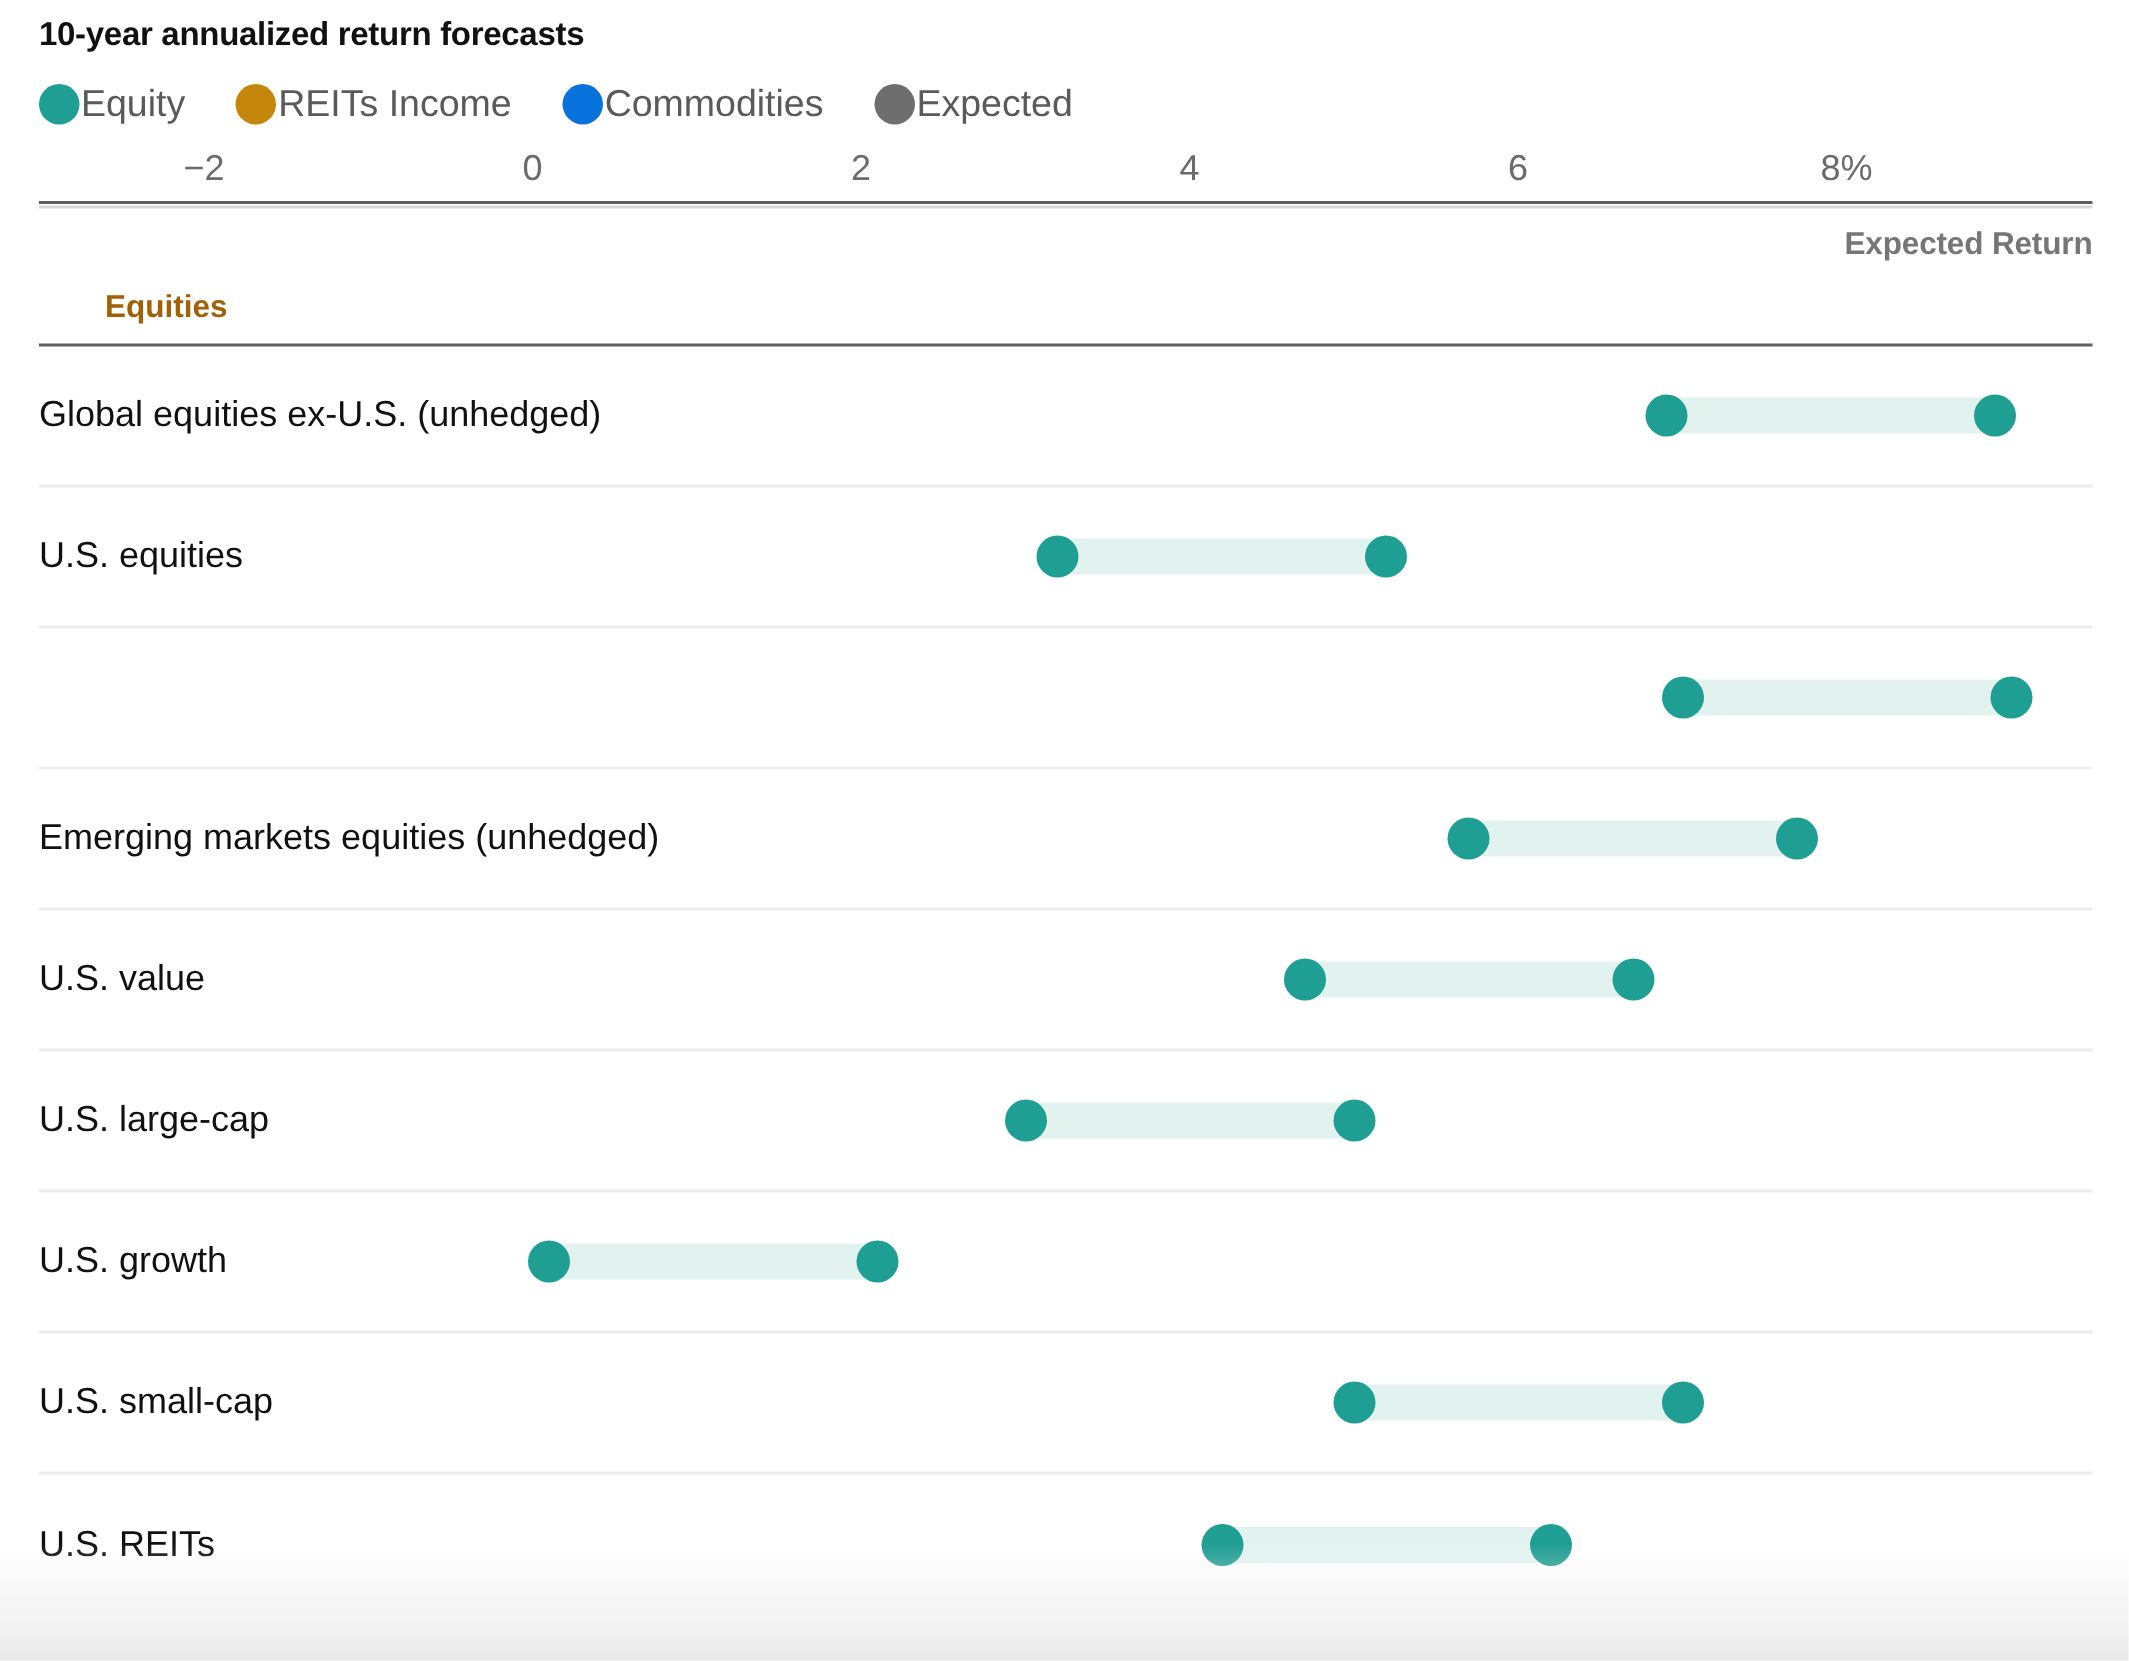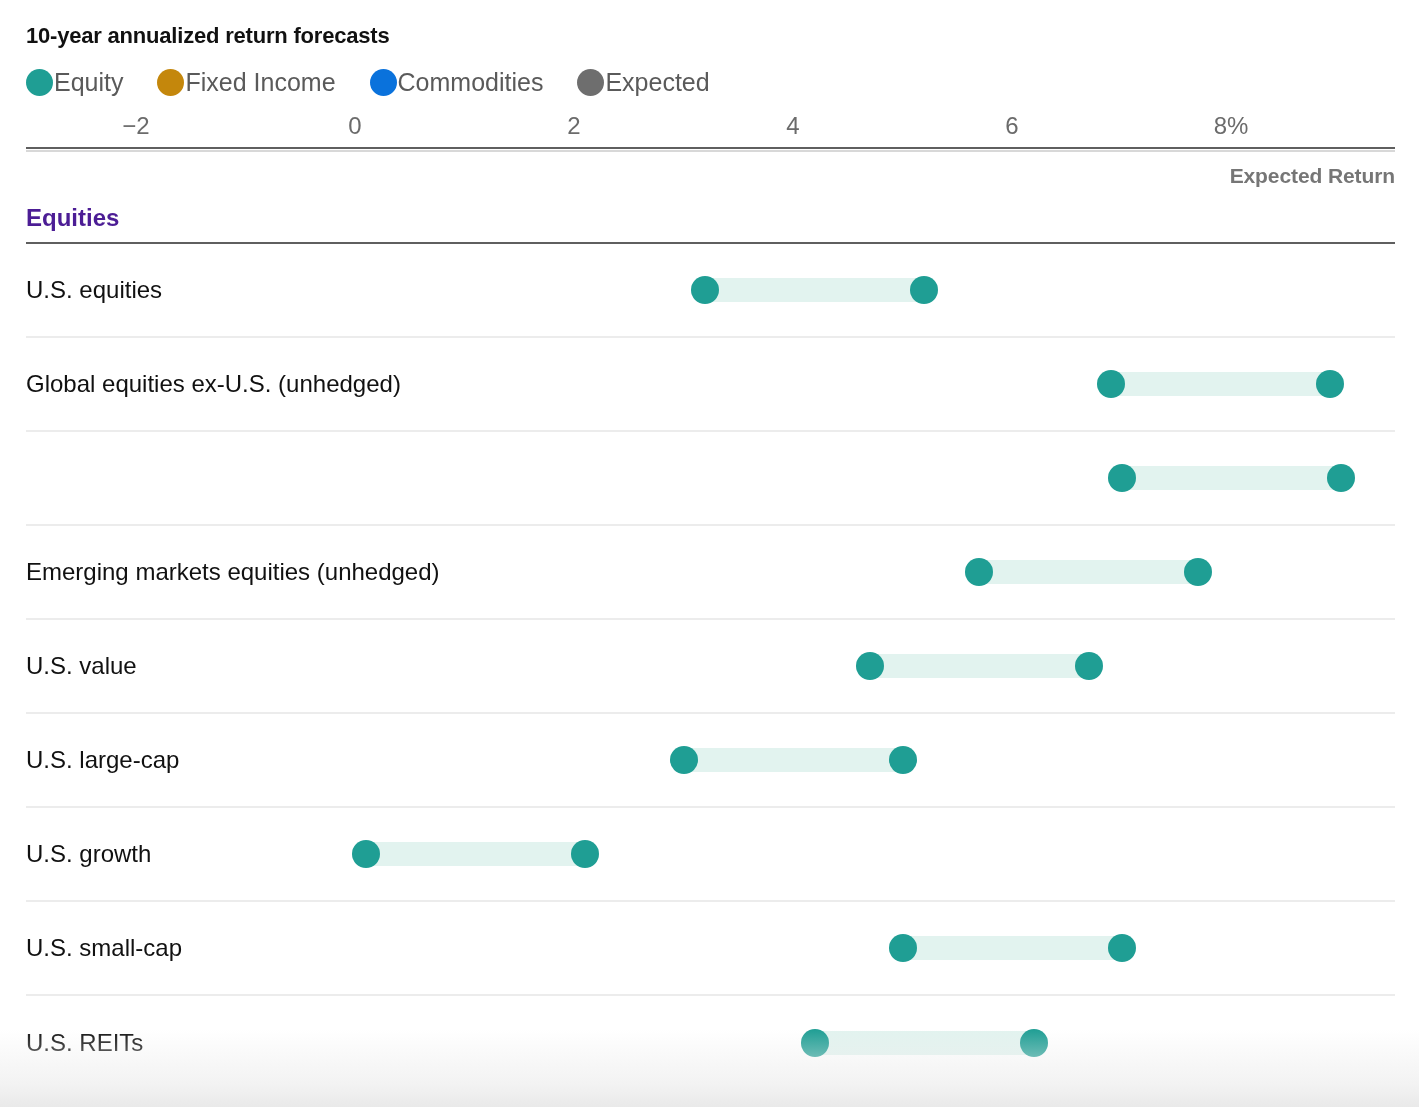--- a/index.html
+++ b/index.html
@@ -21,7 +21,7 @@
     width: 1419px;
     height: 1107px;
     box-sizing: border-box;
-    padding: 13px 24px 0 26px;
+    padding: 0 24px 0 26px;
   }
 
   

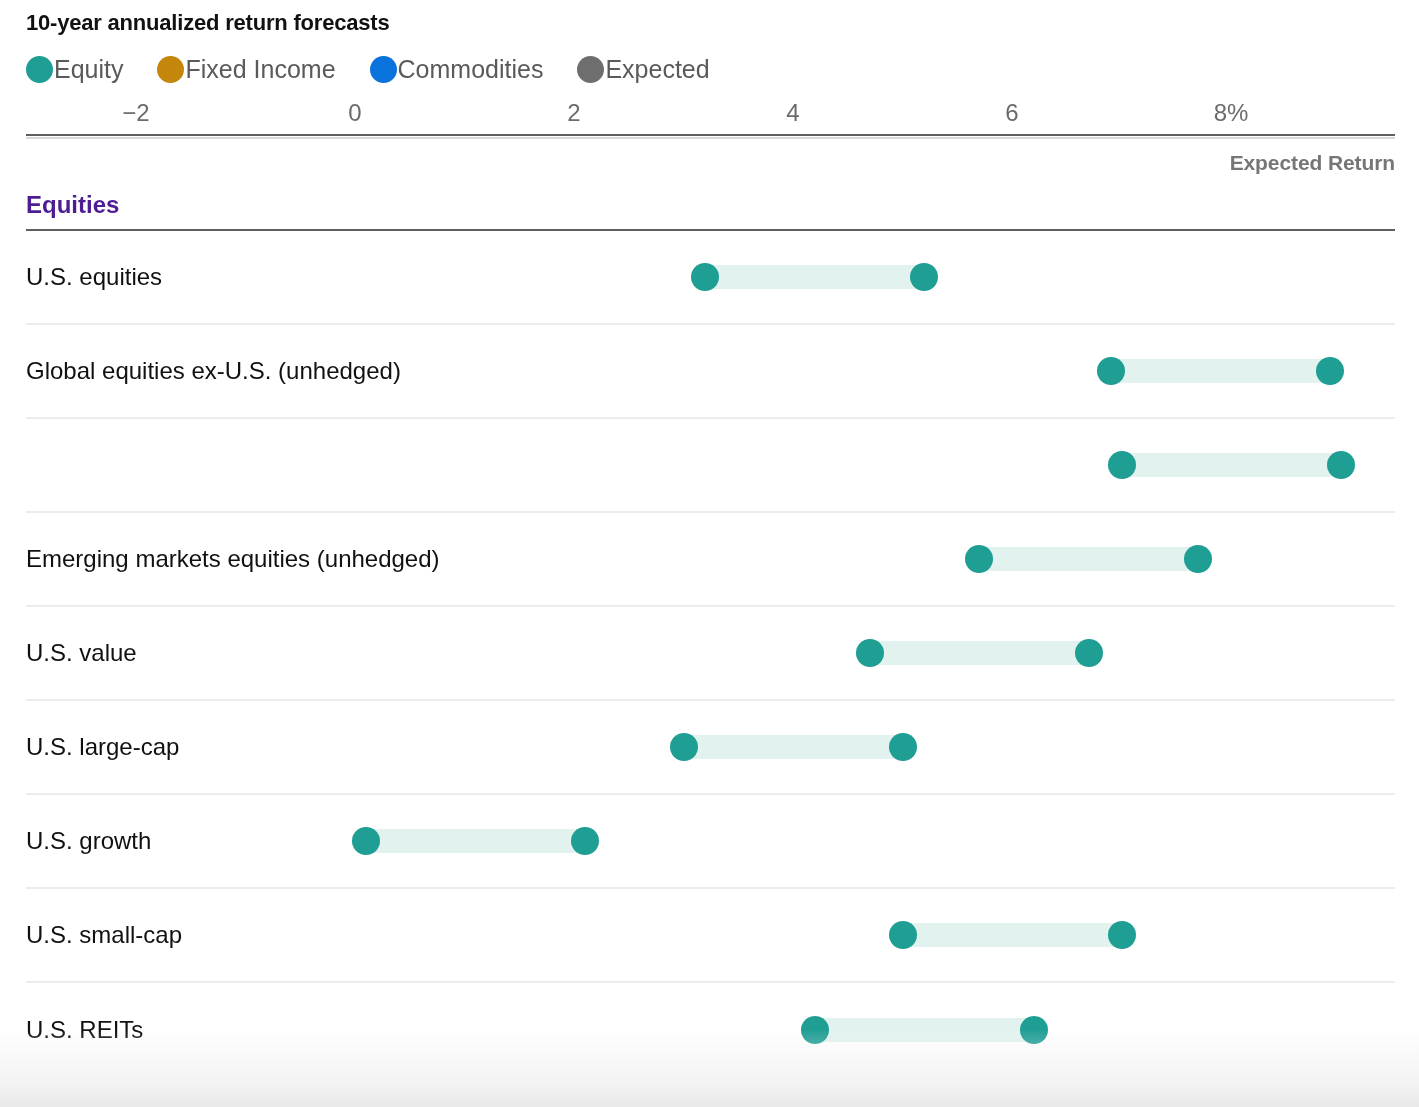--- a/index.html
+++ b/index.html
@@ -198,7 +198,7 @@
       </div>
       <div class="legend-item">
         <span class="legend-swatch" style="background: rgb(196, 135, 12);"></span>
-        <span class="legend-label">Fixed Income</span>
+        <span class="legend-label">REITs Income</span>
       </div>
       <div class="legend-item">
         <span class="legend-swatch" style="background: rgb(10, 114, 220);"></span>

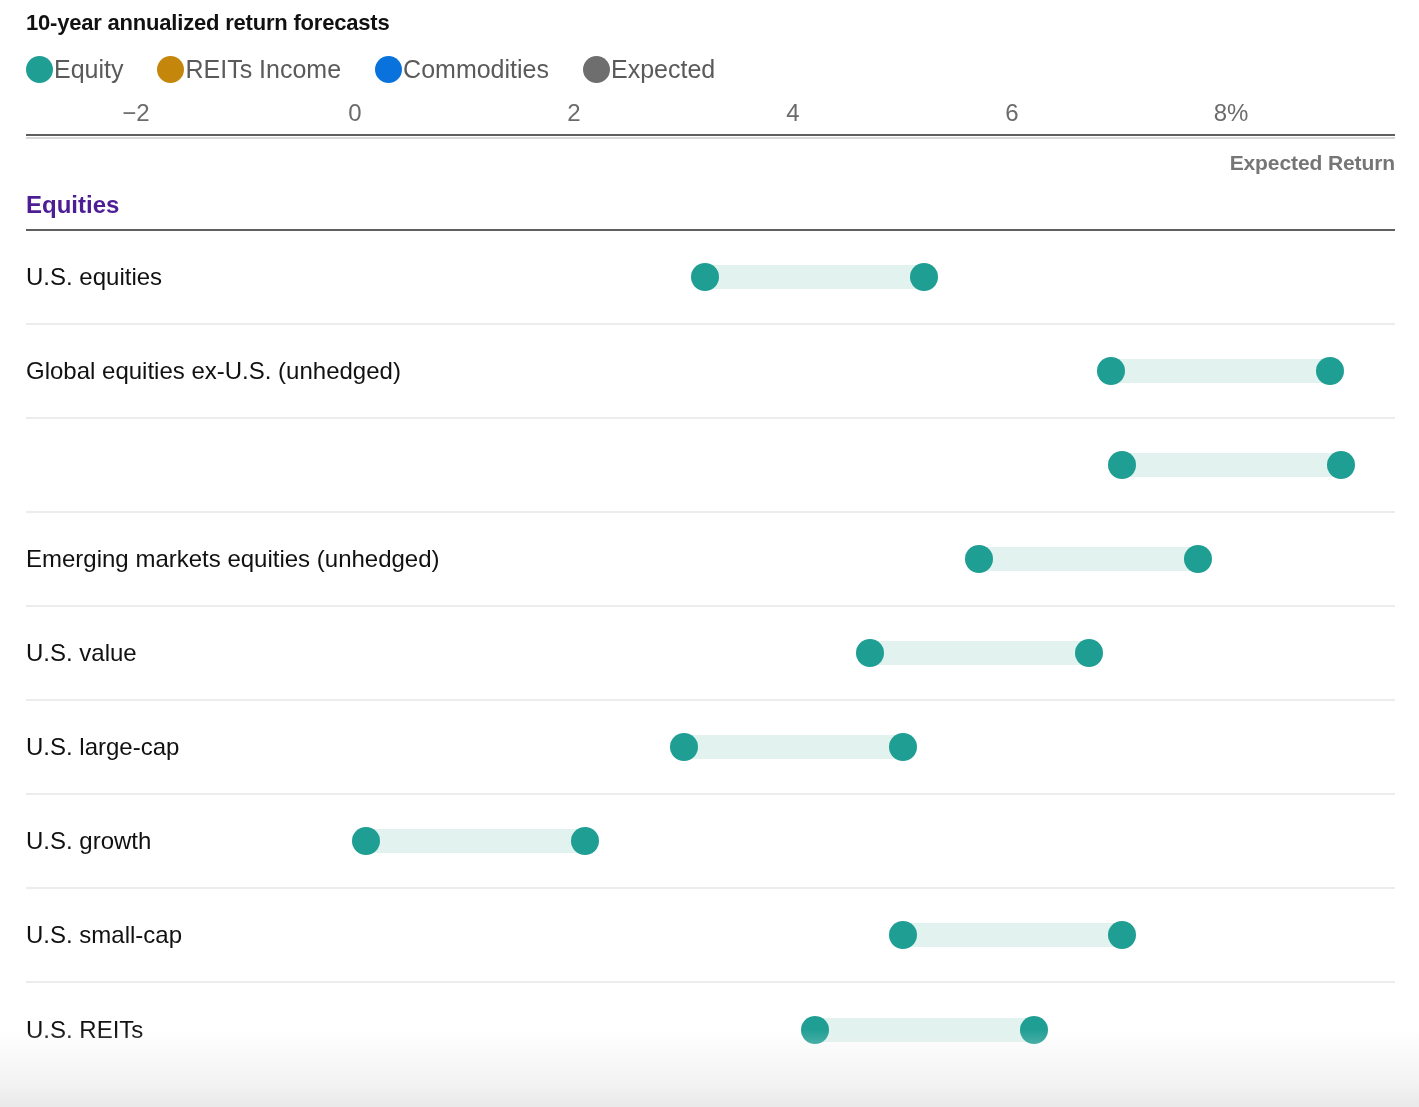--- a/index.html
+++ b/index.html
@@ -113,12 +113,13 @@
 
   
   .group-heading {
-    font-size: 24px;
+    font-size: 21px;
     font-weight: bold;
-    color: #4c1d95;
+    color: #a16207;
     padding-top: 6px;
     padding-bottom: 10px;
     line-height: 28px;
+    margin-left: 44px;
   }
   .group-rule {
     height: 2px;

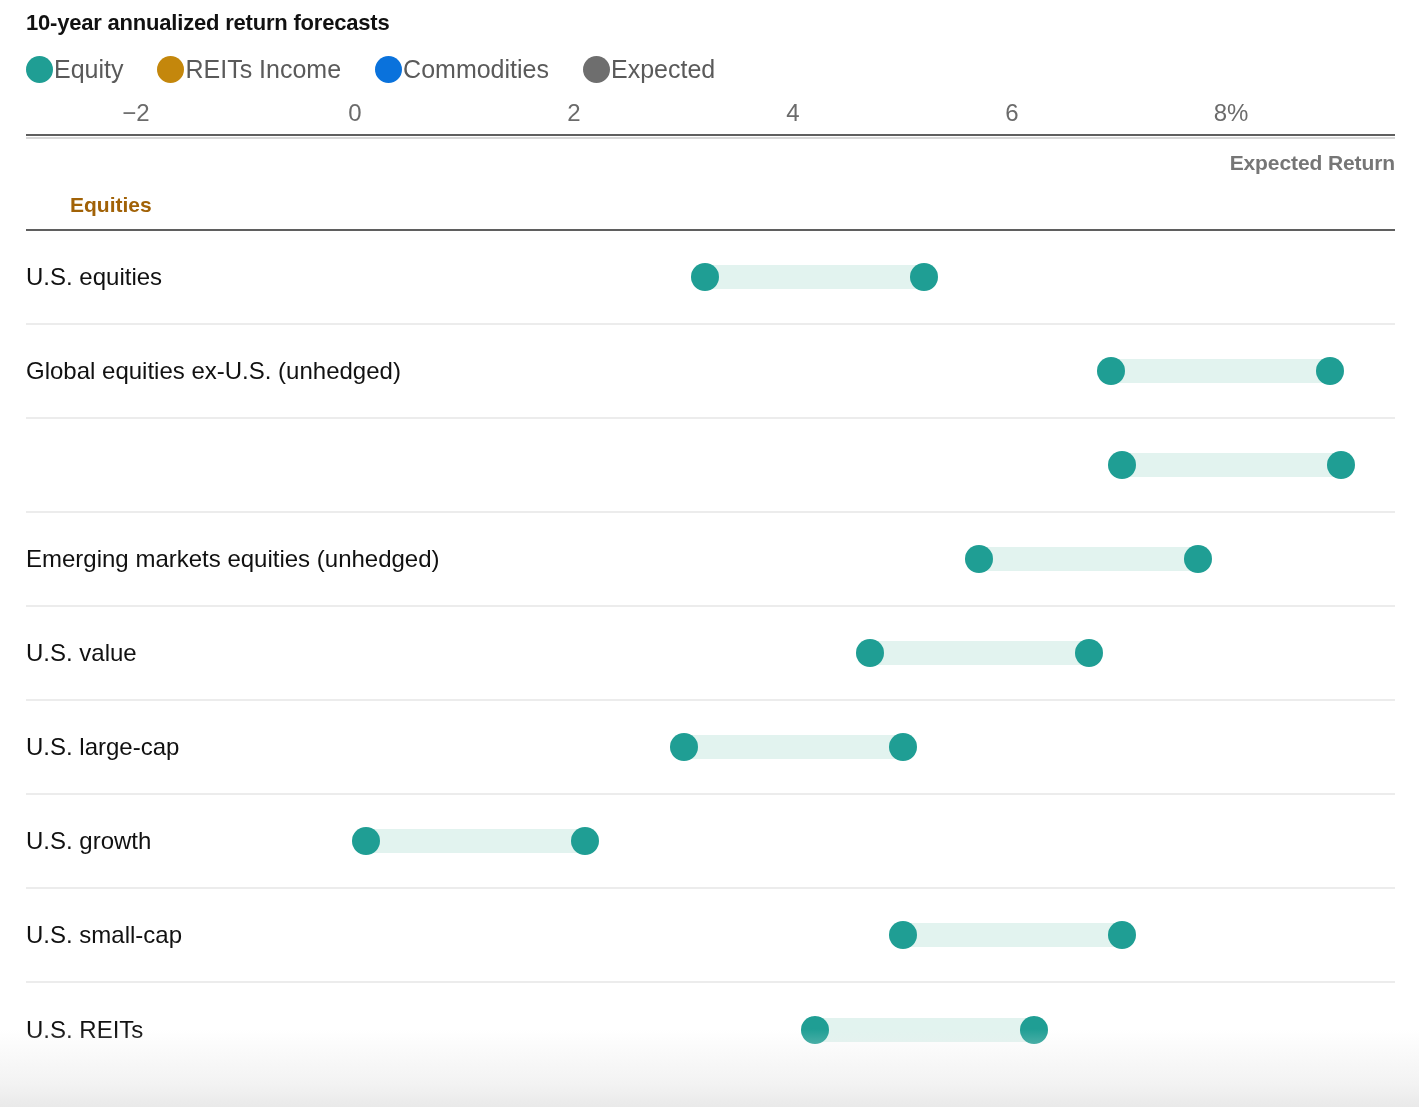--- a/index.html
+++ b/index.html
@@ -233,6 +233,14 @@
 
   <div class="rows" id="rows">
       <div class="row">
+        <div class="row-label">Global equities ex-U.S. (unhedged)</div>
+        <div class="plot">
+          <div class="range-band" style="left: 1084.55px; width: 219px; background: rgb(226, 243, 239);"></div>
+          <div class="range-dot" style="left: 1084.55px; background: rgb(31, 158, 148);"></div>
+          <div class="range-dot" style="left: 1303.55px; background: rgb(31, 158, 148);"></div>
+        </div>
+      </div>
+      <div class="row">
         <div class="row-label">U.S. equities</div>
         <div class="plot">
           <div class="range-band" style="left: 679.4px; width: 219px; background: rgb(226, 243, 239);"></div>
@@ -241,14 +249,6 @@
         </div>
       </div>
       <div class="row">
-        <div class="row-label">Global equities ex-U.S. (unhedged)</div>
-        <div class="plot">
-          <div class="range-band" style="left: 1084.55px; width: 219px; background: rgb(226, 243, 239);"></div>
-          <div class="range-dot" style="left: 1084.55px; background: rgb(31, 158, 148);"></div>
-          <div class="range-dot" style="left: 1303.55px; background: rgb(31, 158, 148);"></div>
-        </div>
-      </div>
-      <div class="row">
         <div class="plot">
           <div class="range-band" style="left: 1095.5px; width: 219px; background: rgb(226, 243, 239);"></div>
           <div class="range-dot" style="left: 1095.5px; background: rgb(31, 158, 148);"></div>

